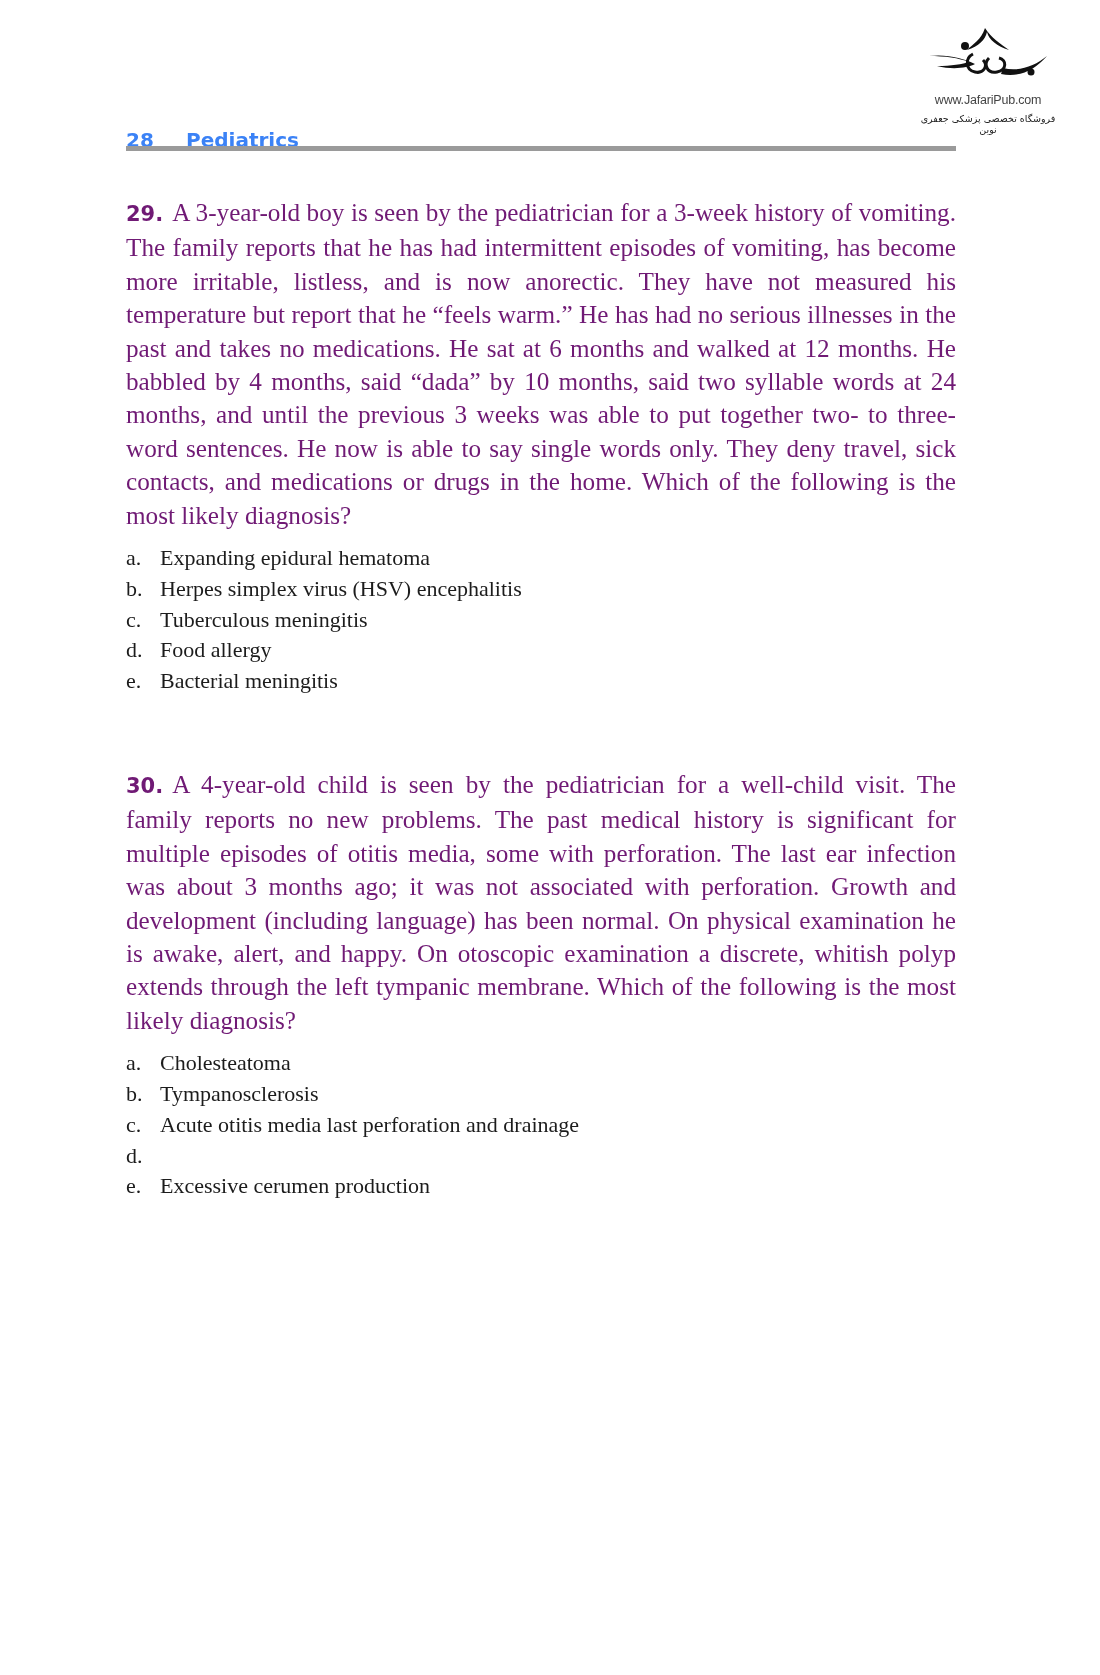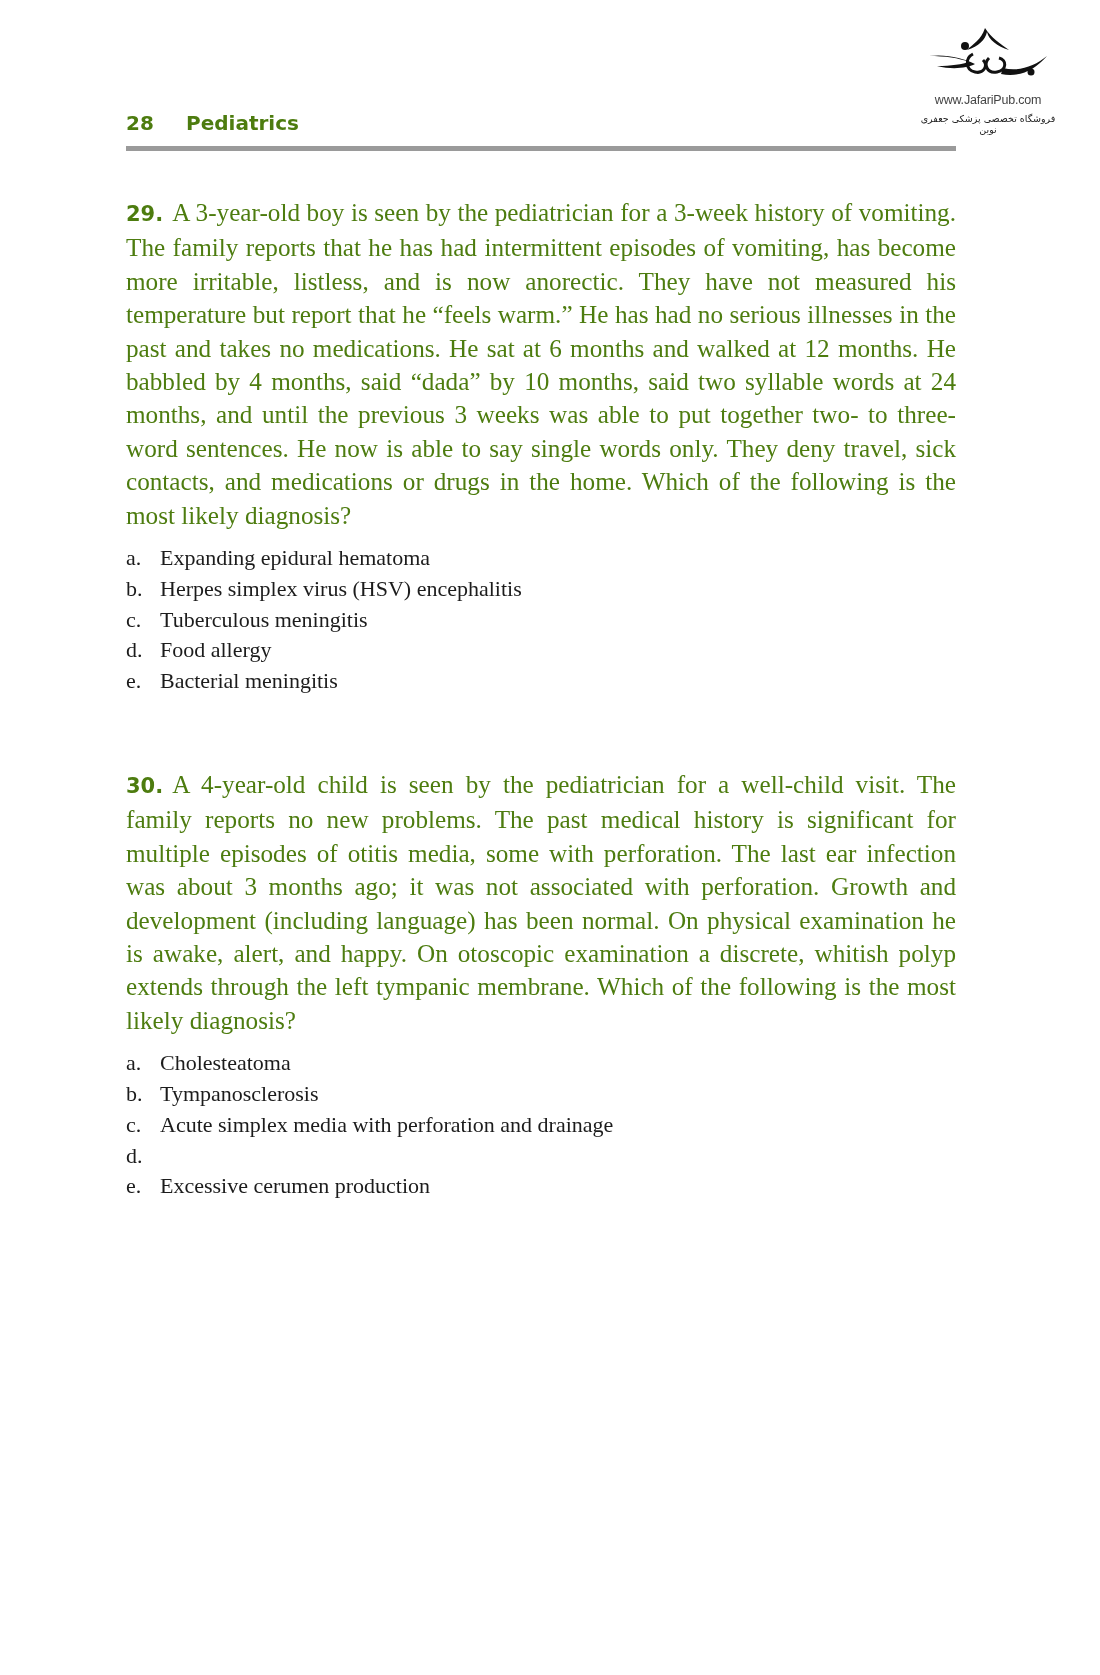--- a/index.html
+++ b/index.html
@@ -8,7 +8,7 @@
     .logo svg { display: block; margin: 0 auto; }
     .logo-url { font-family: "Liberation Sans", sans-serif; font-size: 12.5px; color: #444; margin-top: 9px; letter-spacing: -0.2px; }
     .logo-fa { font-family: "DejaVu Sans", sans-serif; font-size: 9.5px; color: #222; margin-top: 6px; direction: rtl; }
-    .running-head { position: absolute; left: 126px; top: 111px; font-family: "DejaVu Sans", sans-serif; font-weight: bold; font-size: 20px; color: #4d7c0f; }
+    .running-head { position: absolute; left: 126px; top: 128px; font-family: "DejaVu Sans", sans-serif; font-weight: bold; font-size: 20px; color: #3b82f6; }
     .running-head .pg { display: inline-block; width: 60px; }
     .rule { position: absolute; left: 126px; top: 146px; width: 830px; height: 5px; background: #9a9a9a; }
     .q { position: absolute; left: 126px; width: 830px; font-family: "Liberation Serif", serif; }

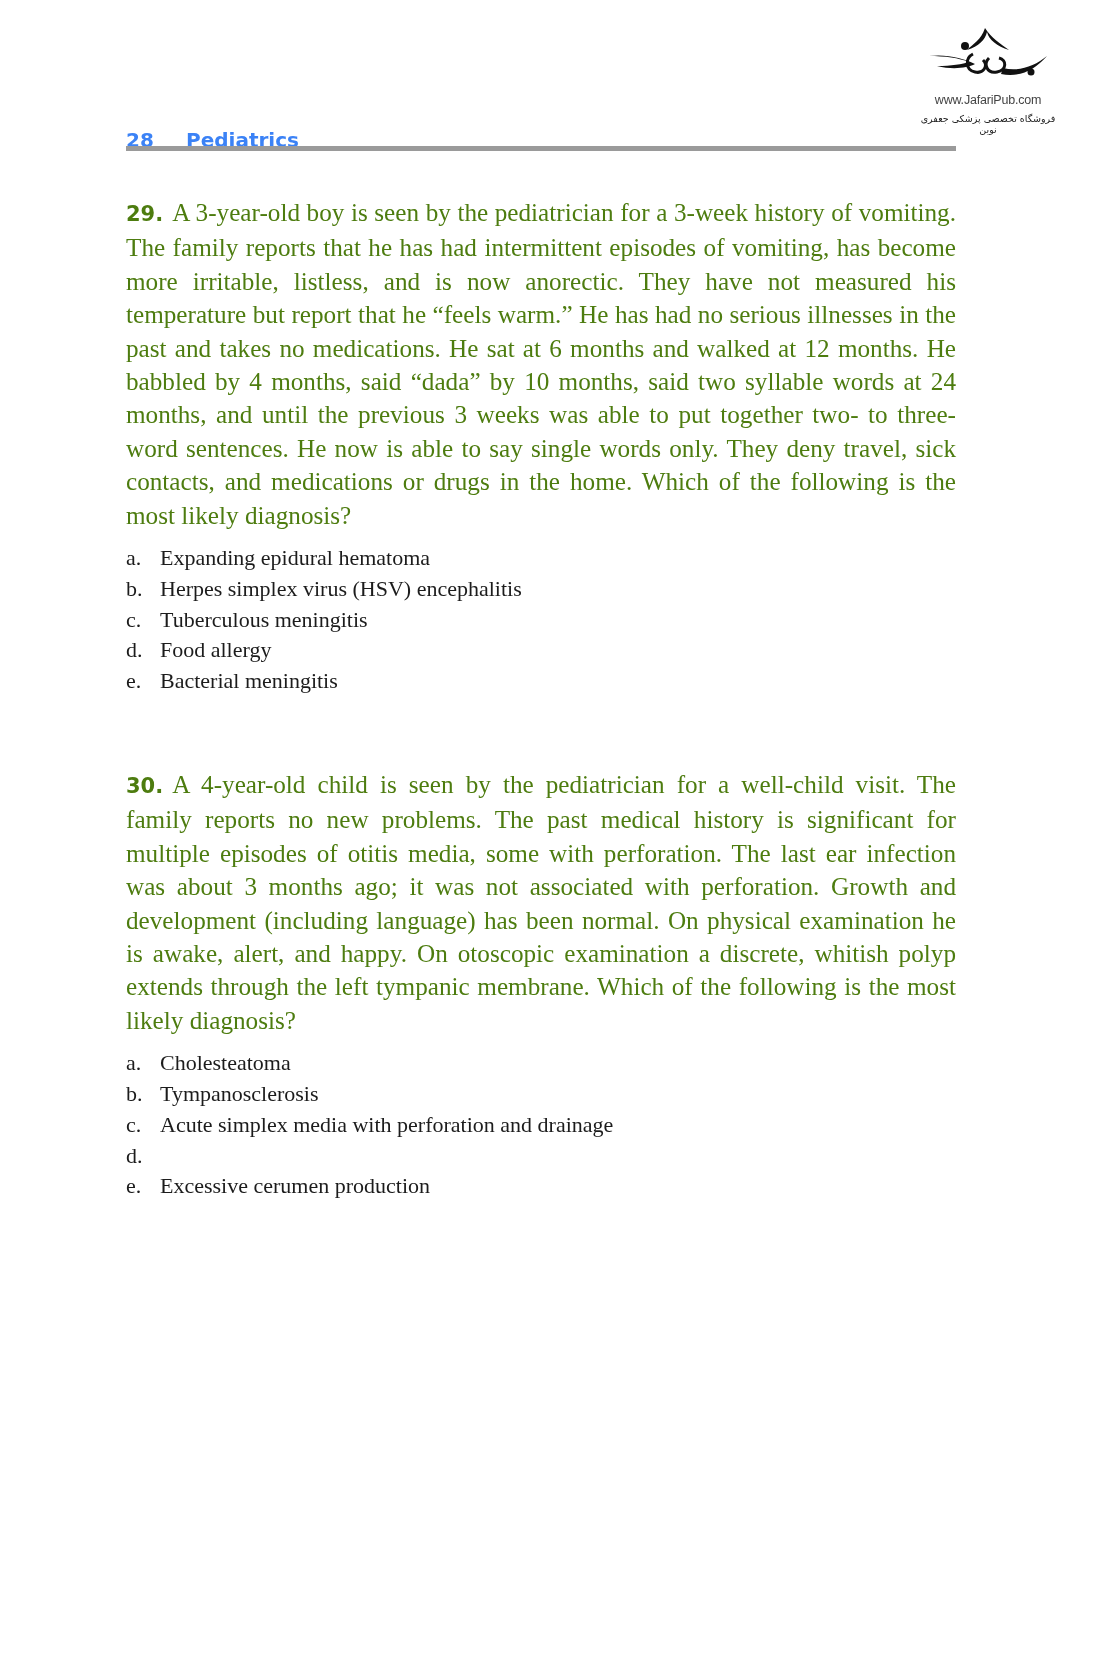--- a/index.html
+++ b/index.html
@@ -12,7 +12,7 @@
     .running-head .pg { display: inline-block; width: 60px; }
     .rule { position: absolute; left: 126px; top: 146px; width: 830px; height: 5px; background: #9a9a9a; }
     .q { position: absolute; left: 126px; width: 830px; font-family: "Liberation Serif", serif; }
-    .stem { font-size: 25.2px; line-height: 33.4px; text-align: justify; color: #4d7c0f; hyphens: manual; }
+    .stem { font-size: 25.2px; line-height: 33.4px; text-align: justify; color: #701a75; hyphens: manual; }
     .num { font-family: "DejaVu Sans", sans-serif; font-weight: bold; font-size: 21px; margin-right: 9px; }
     .opts { margin-top: 11px; }
     .opt { display: flex; font-size: 22px; line-height: 30.8px; color: #1c1c1c; }

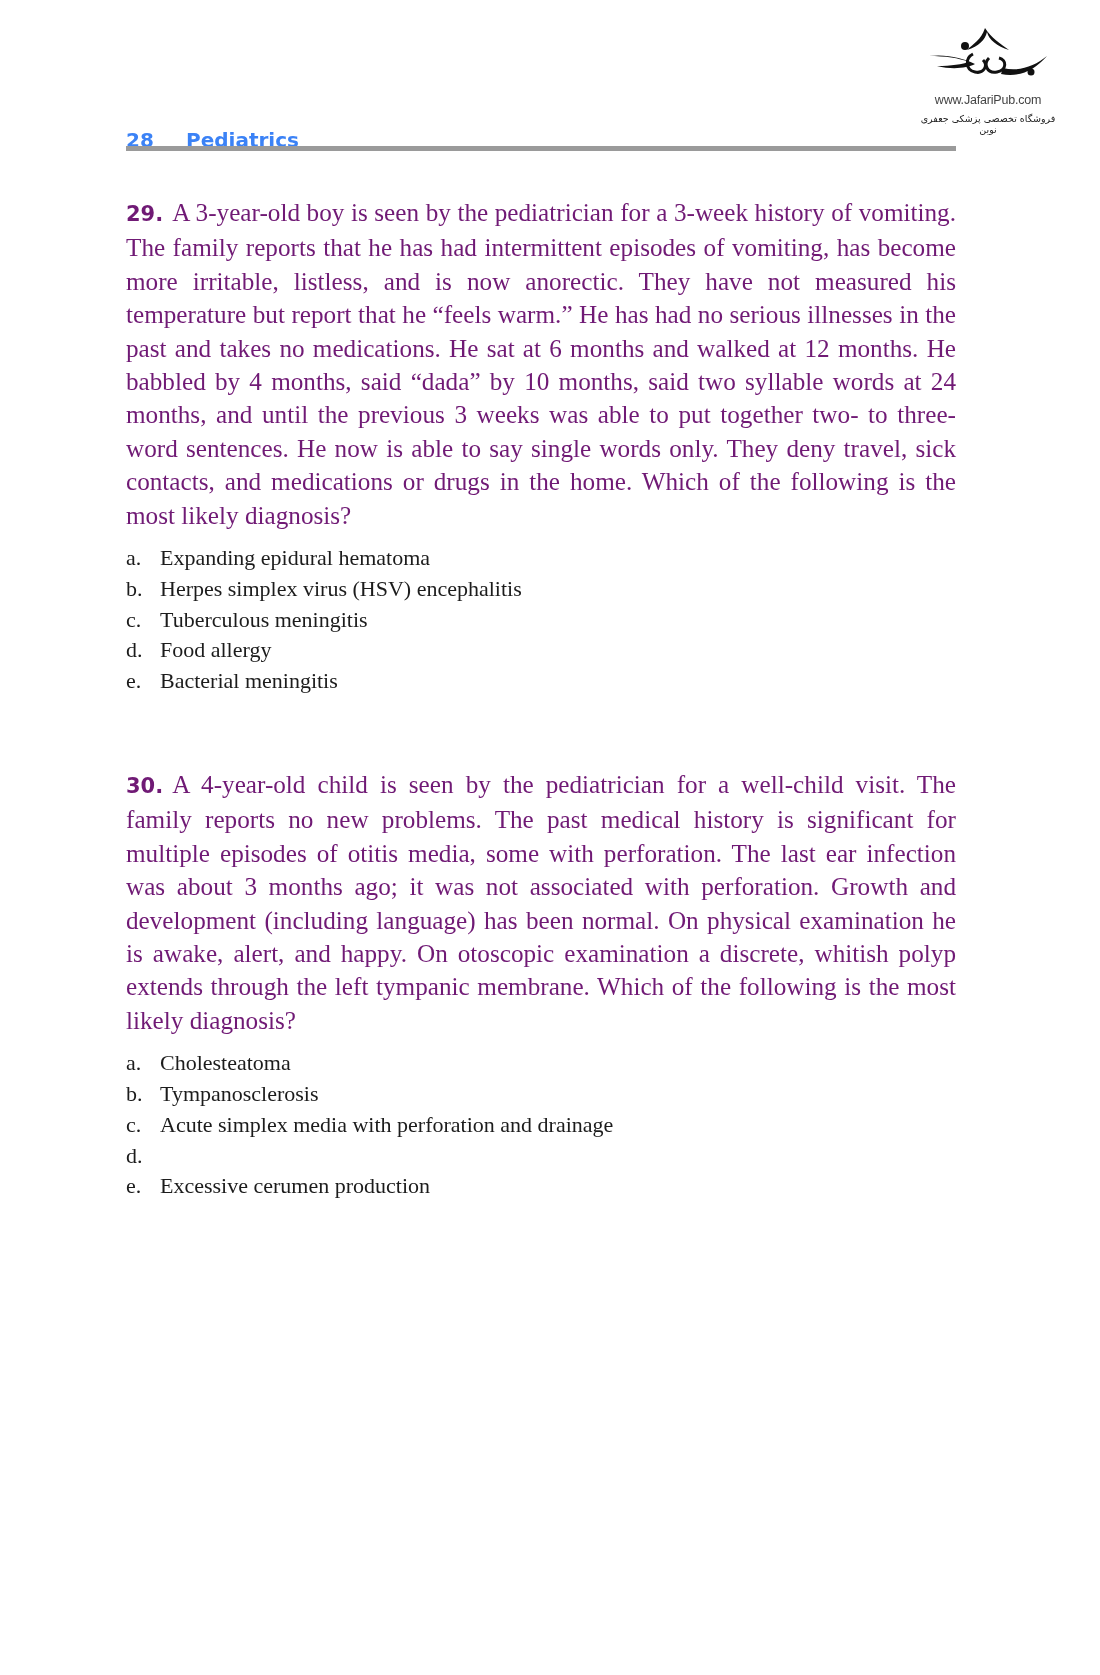--- a/index.html
+++ b/index.html
@@ -81,7 +81,7 @@
       </div>
     <div class="opt">
         <span class="letter">c.</span>
-        <span>Acute simplex media with perforation and drainage</span>
+        <span>Acute otitis media last perforation and drainage</span>
       </div>
     <div class="opt">
         <span class="letter">d.</span>

